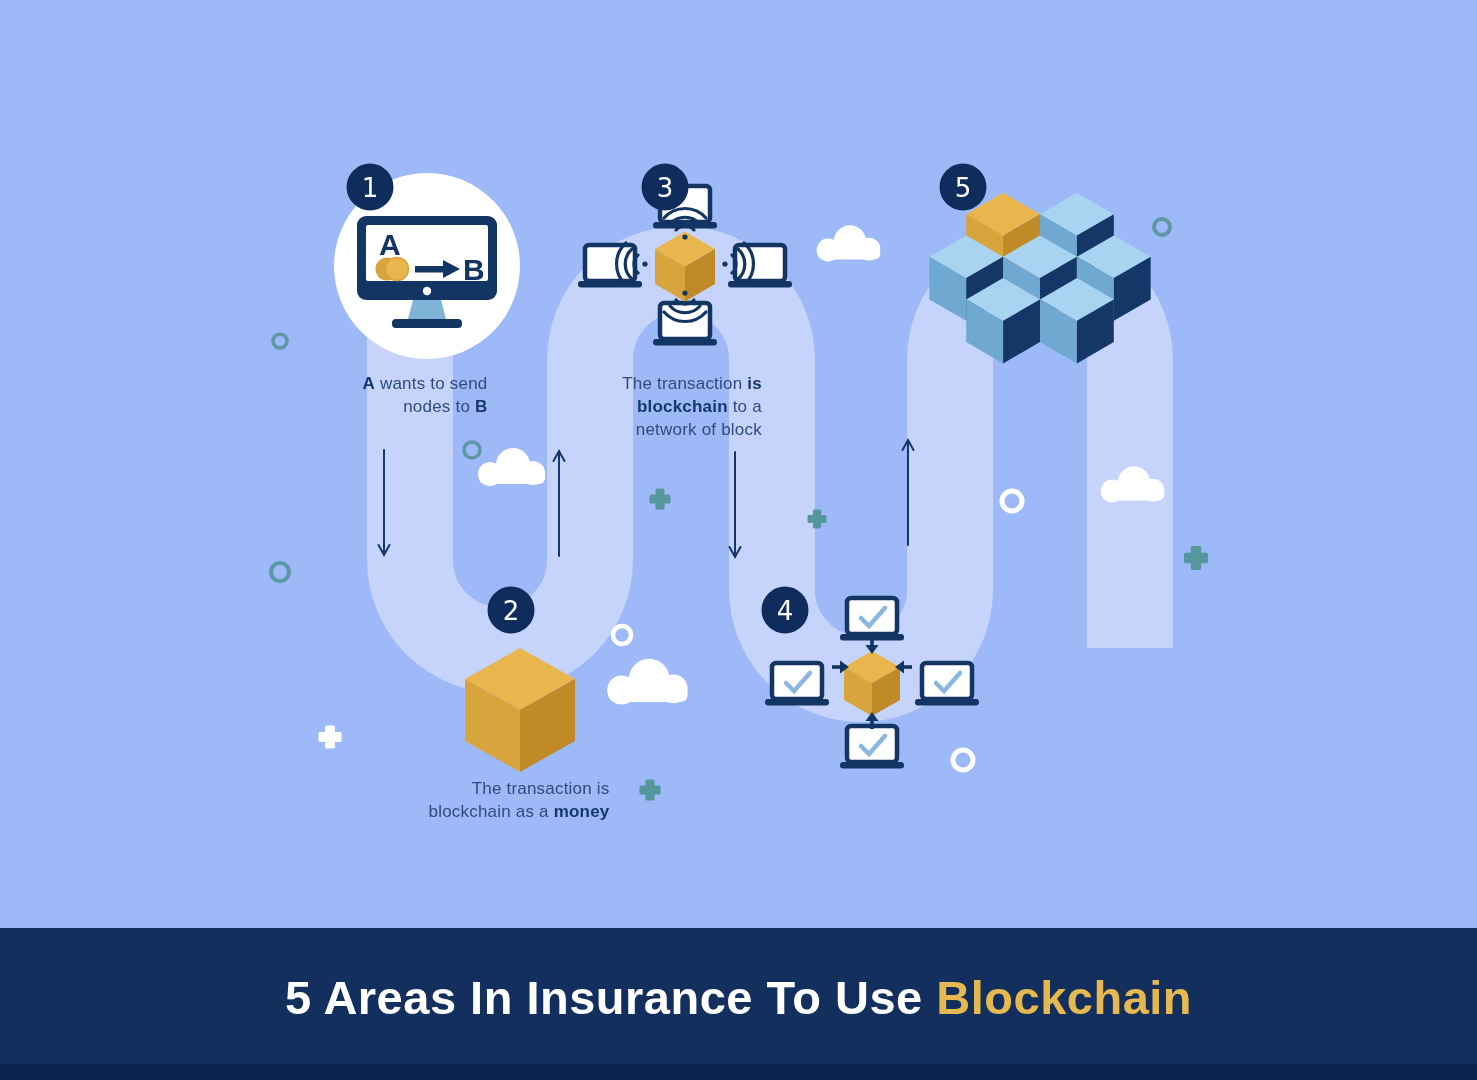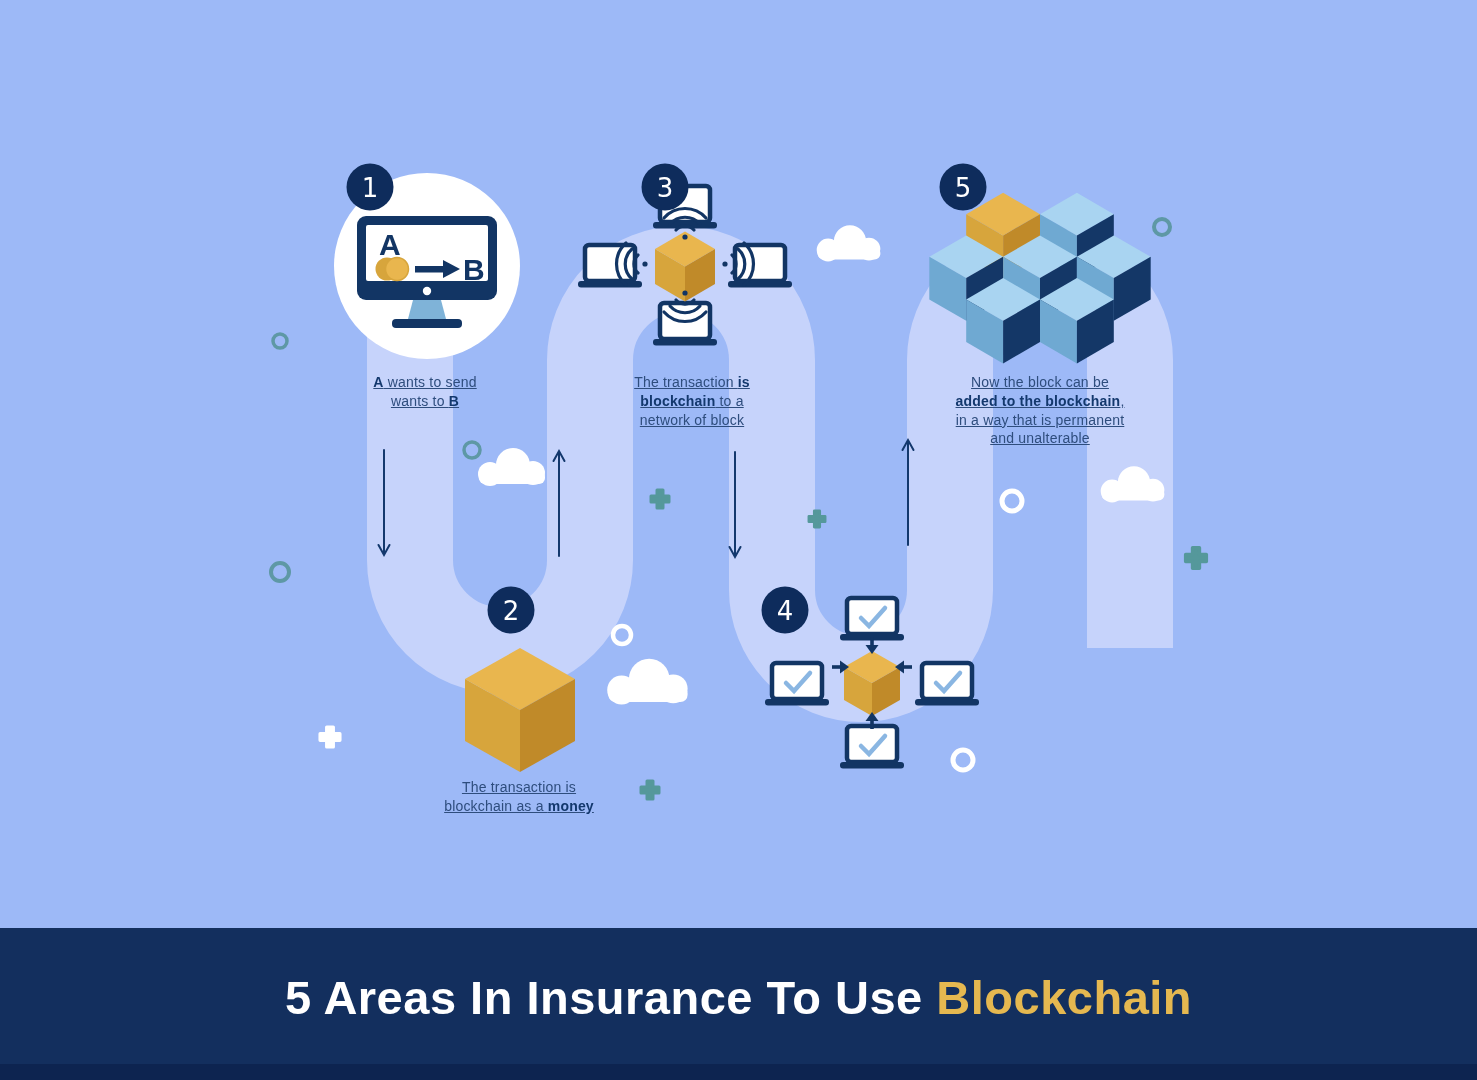--- a/index.html
+++ b/index.html
@@ -10,9 +10,9 @@
          background:var(--badge,#0e2c5c);color:#fff;display:flex;align-items:center;
          justify-content:center;font-size:26px;font-family:"DejaVu Sans",sans-serif;
          transform:translate(-50%,-50%);z-index:6;}
-  .caption{position:absolute;transform:translateX(-50%);text-align:center;
-           color:var(--text,#2e4d7d);font-size:14px;line-height:1.34;
-           letter-spacing:.2px;z-index:5;white-space:nowrap;text-decoration:underline;}
+  .caption{position:absolute;transform:translateX(-50%);text-align:right;
+           color:var(--text,#2e4d7d);font-size:17px;line-height:1.34;
+           letter-spacing:.2px;z-index:5;white-space:nowrap;}
   .caption .b{font-weight:700;color:var(--textBold,#13386d);}
   .banner{position:absolute;left:0;bottom:0;width:100%;height:152px;
           background:var(--banner,#132f5e);display:flex;align-items:center;

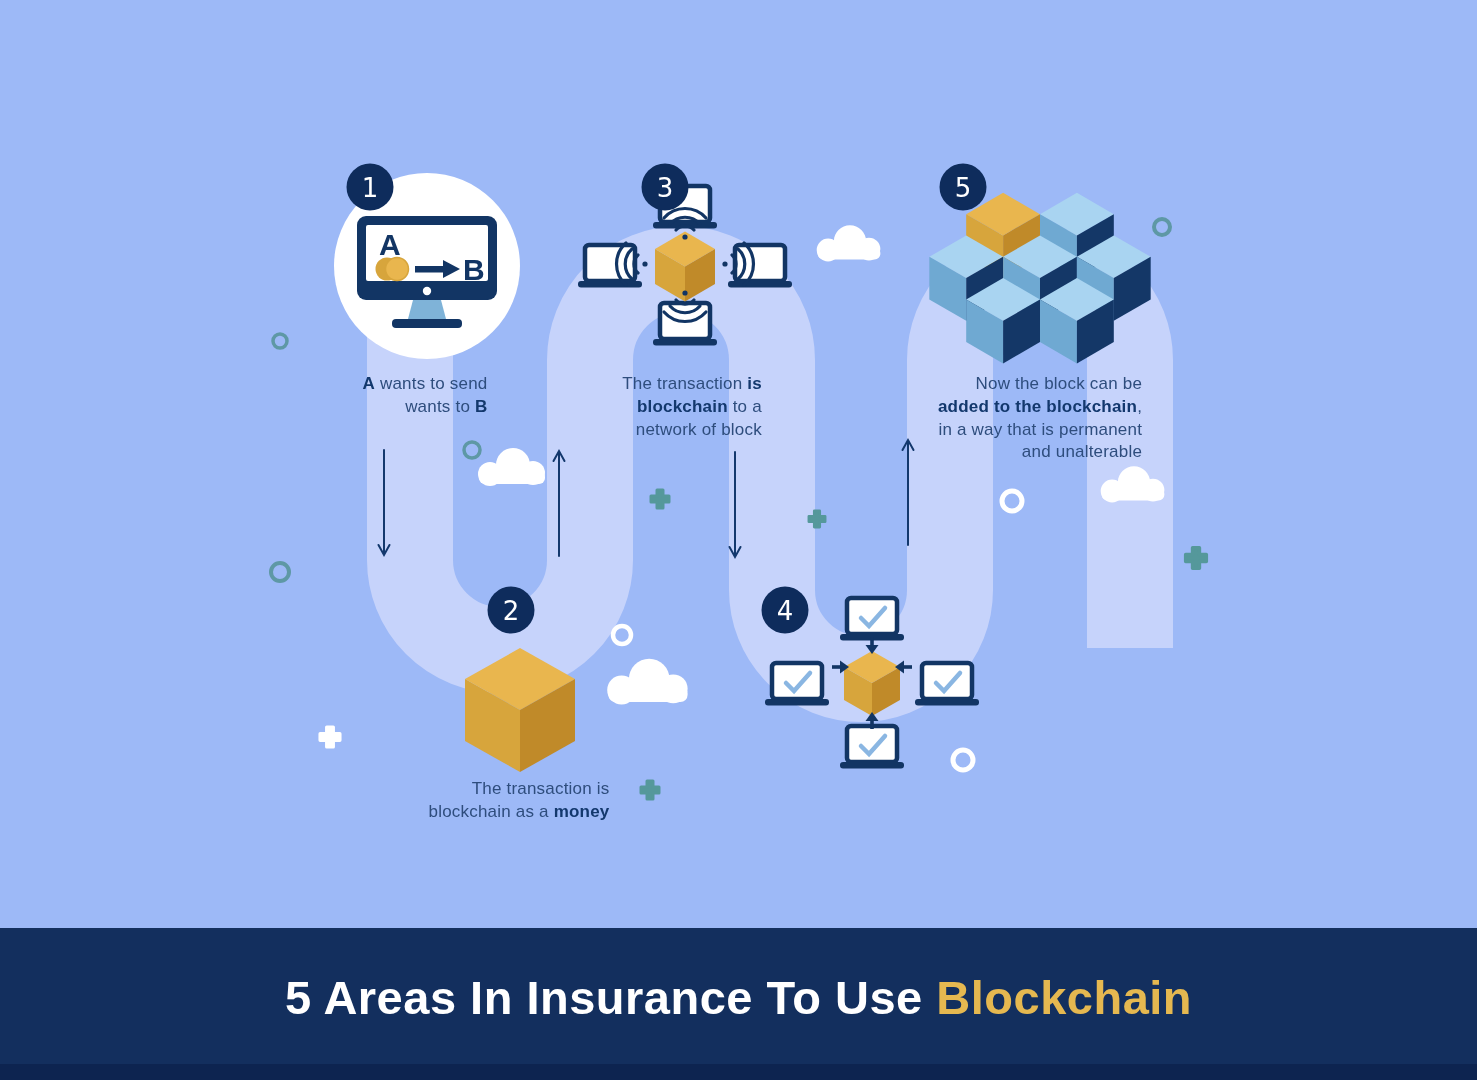--- a/index.html
+++ b/index.html
@@ -207,12 +207,6 @@
       <div><span class="b">blockchain</span><span> to a</span></div>
       <div><span>network of block</span></div>
     </div>
-  <div class="caption" style="left:1040px;top:373px">
-      <div><span>Now the block can be</span></div>
-      <div><span class="b">added to the blockchain</span><span>,</span></div>
-      <div><span>in a way that is permanent</span></div>
-      <div><span>and unalterable</span></div>
-    </div>
 
   <div class="banner">
     <h1><span>5 Areas In Insurance To Use </span><span class="gold">Blockchain</span></h1>

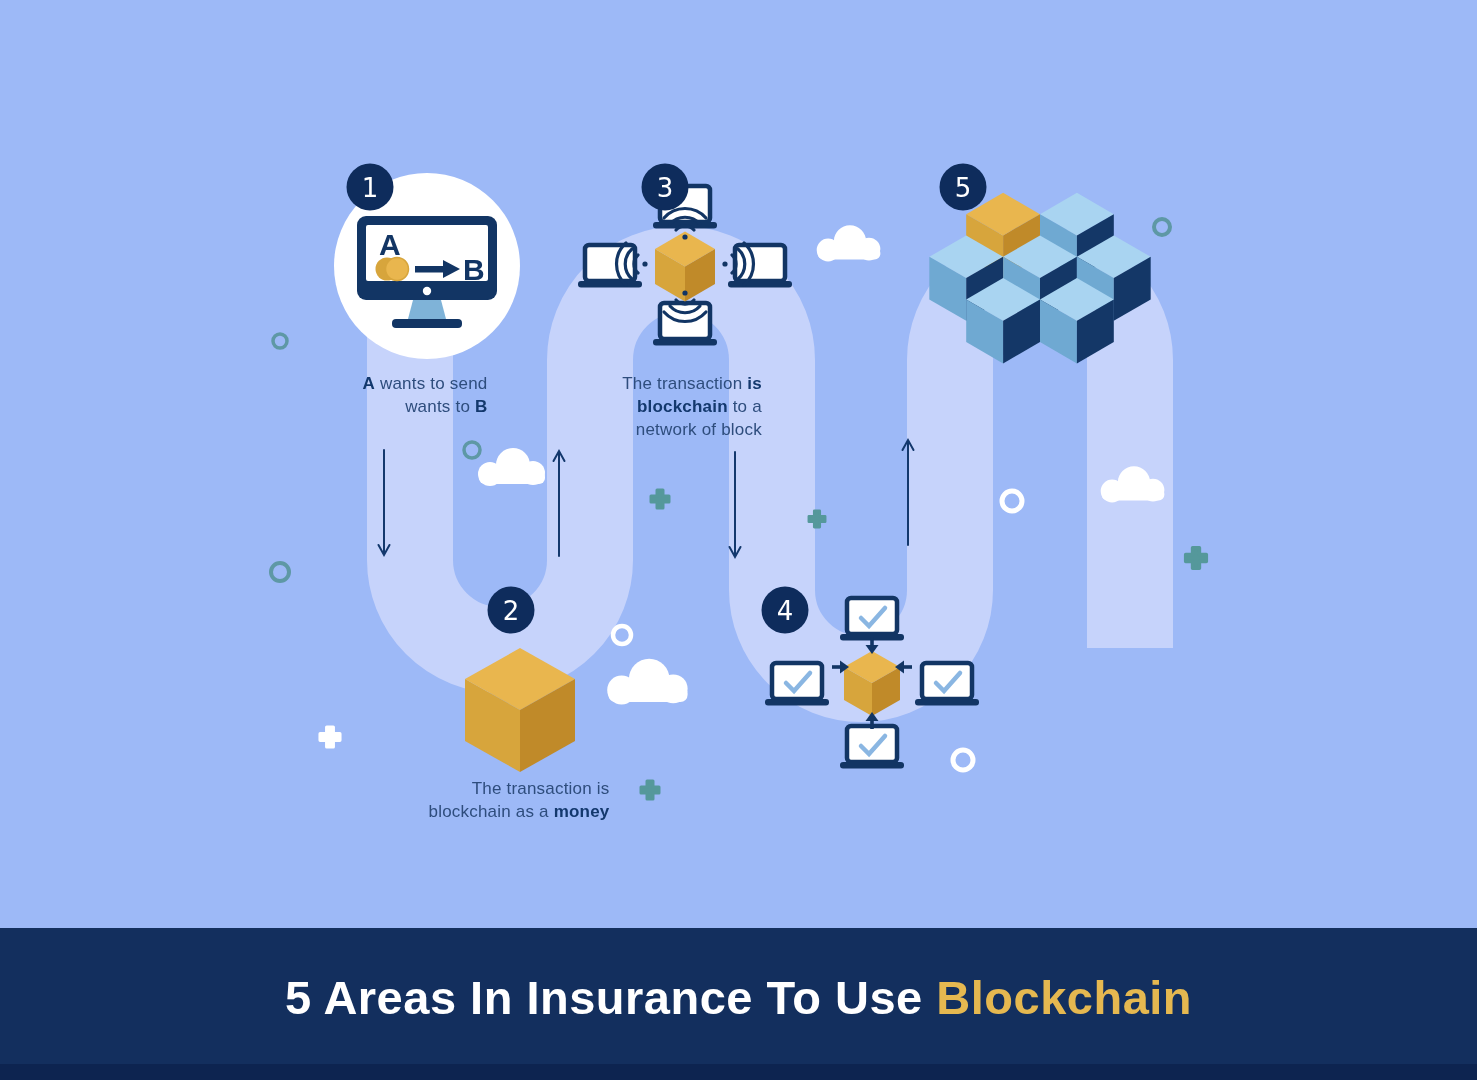--- a/index.html
+++ b/index.html
@@ -196,7 +196,7 @@
 
   <div class="caption" style="left:425px;top:373px">
       <div><span class="b">A</span><span> wants to send</span></div>
-      <div><span>wants to </span><span class="b">B</span></div>
+      <div><span>nodes to </span><span class="b">B</span></div>
     </div>
   <div class="caption" style="left:519px;top:778px">
       <div><span>The transaction is</span></div>

